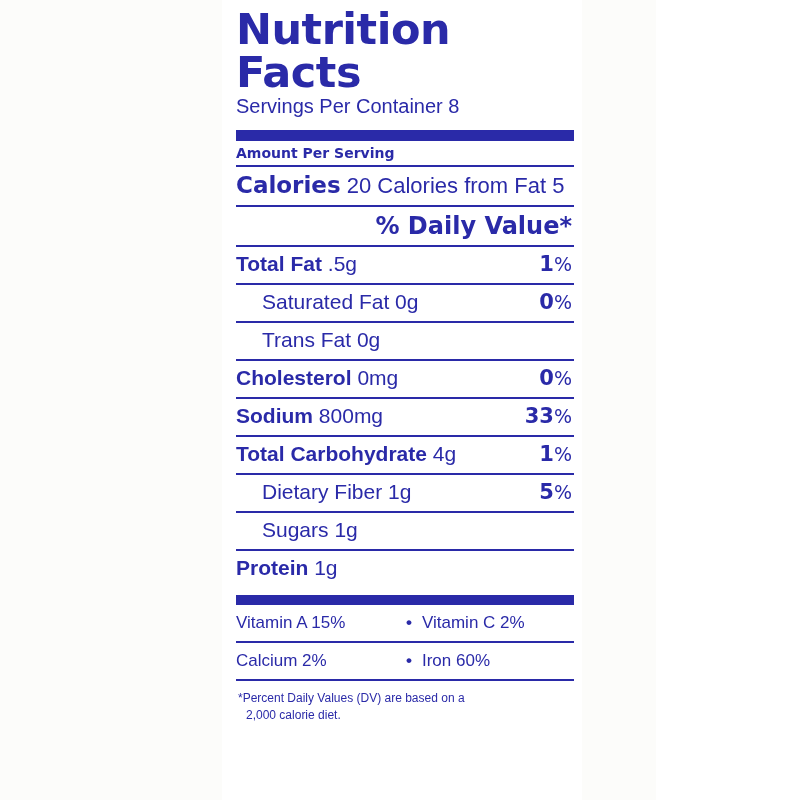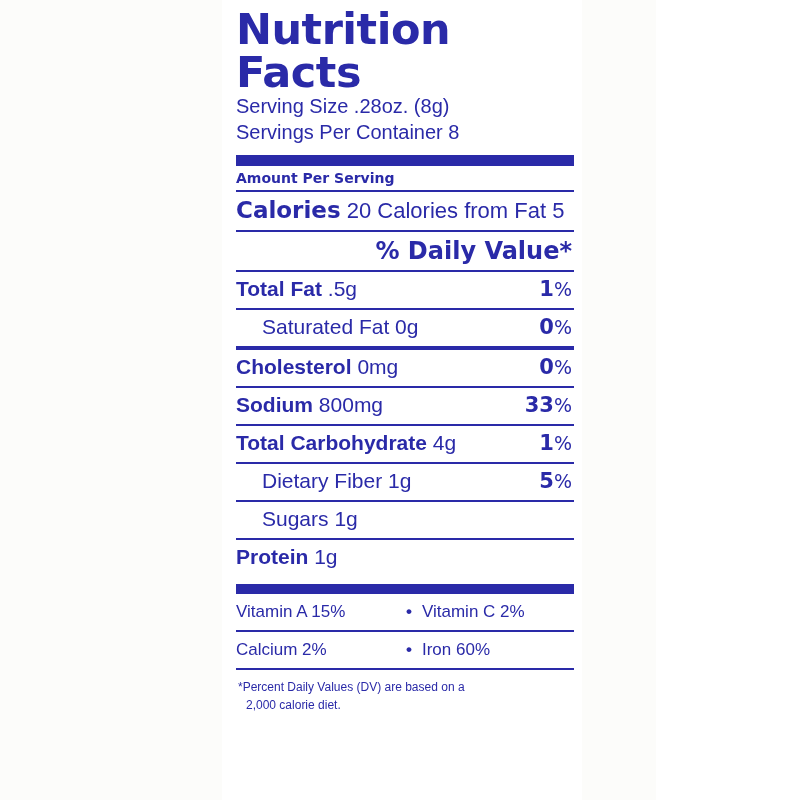--- a/index.html
+++ b/index.html
@@ -137,7 +137,6 @@
 
     <div class="title">Nutrition Facts</div>
 
-    <div class="serving">Serving Size .28oz. (8g)</div>
     <div class="serving">Servings Per Container 8</div>
 
     <div class="rule-thick"></div>

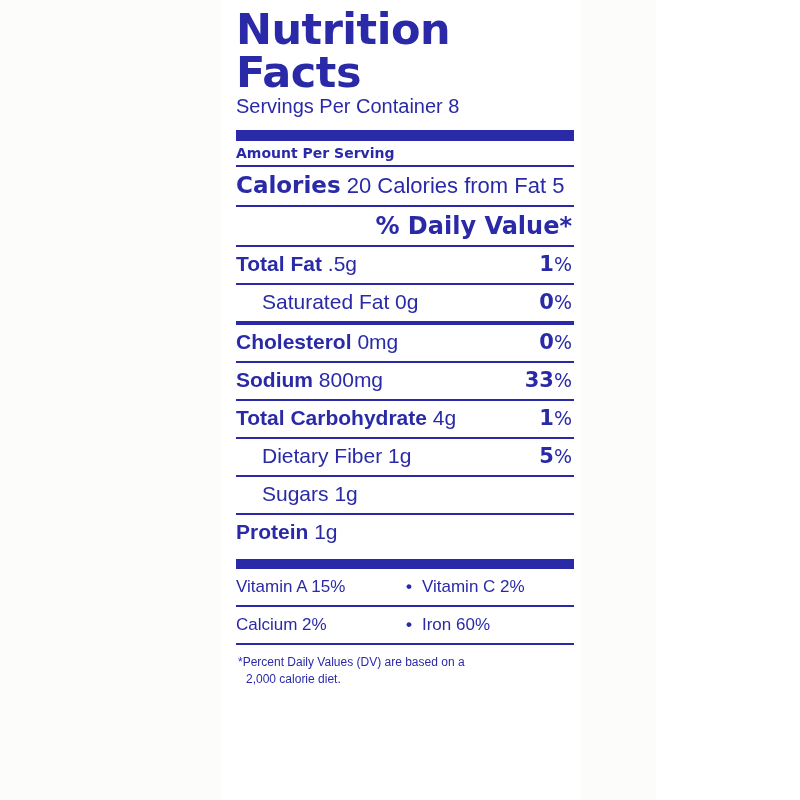--- a/index.html
+++ b/index.html
@@ -168,6 +168,10 @@
     </div>
     <div class="rule-thin"></div>
 
+    <div class="row indent">
+      <span>Trans Fat</span>
+      <span class="val">0g</span>
+    </div>
     <div class="rule-thin"></div>
 
     <div class="row">

